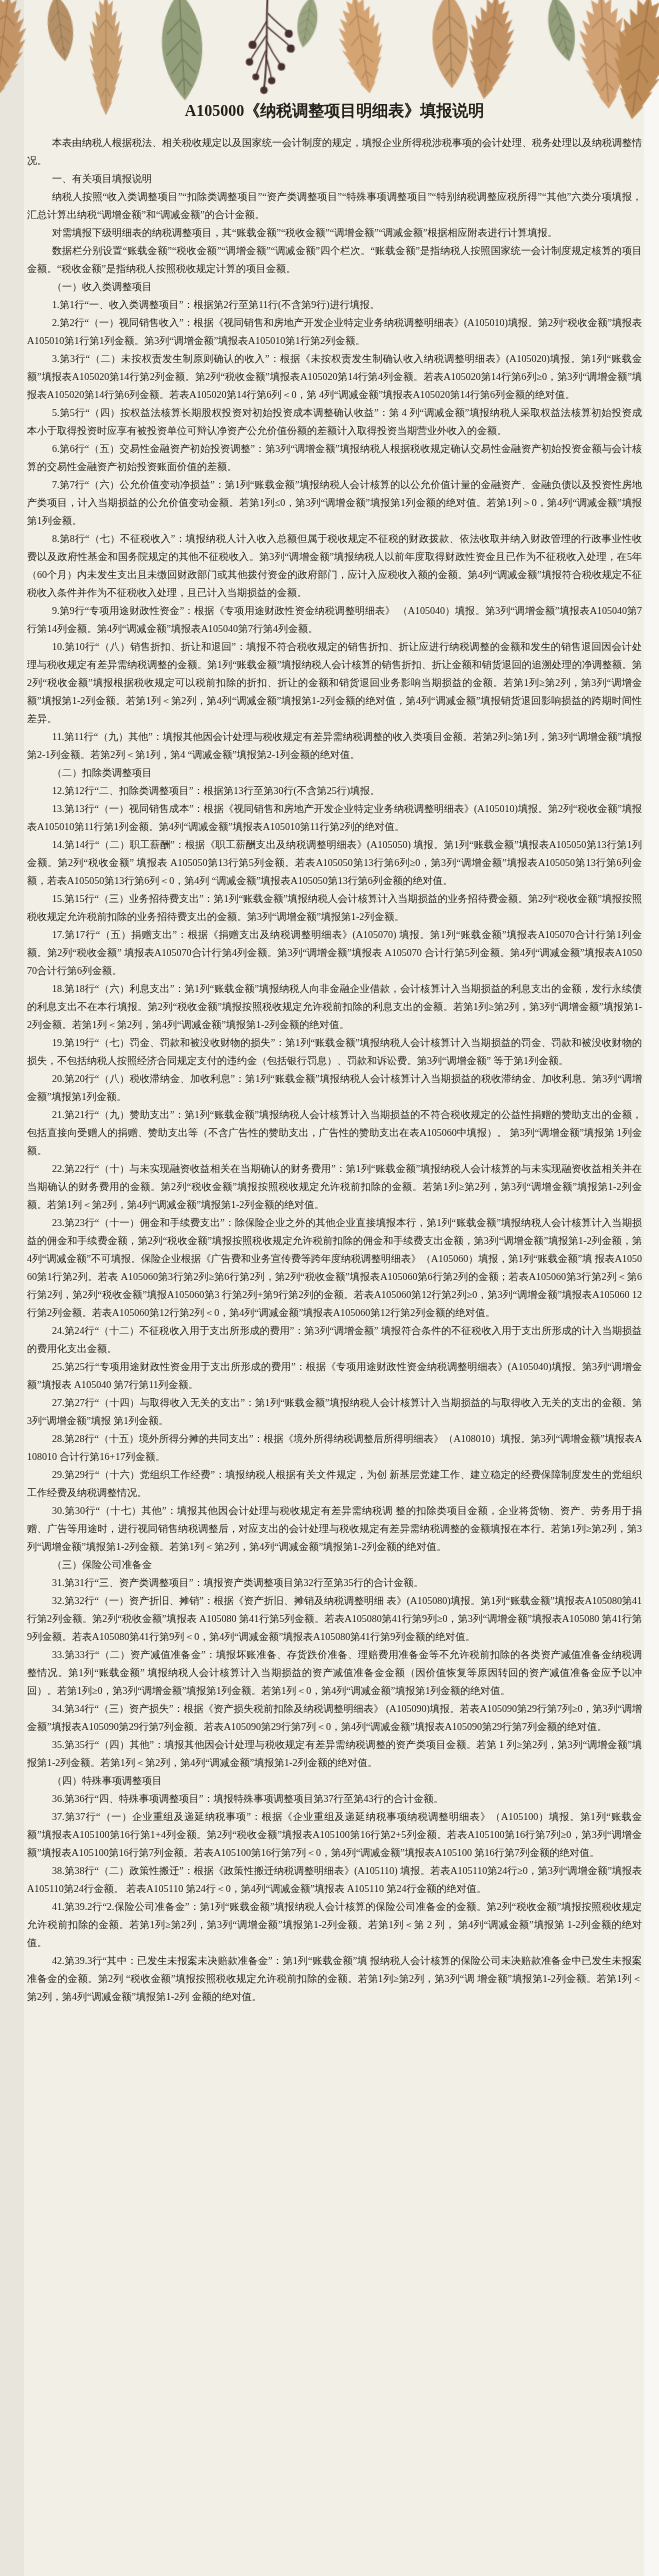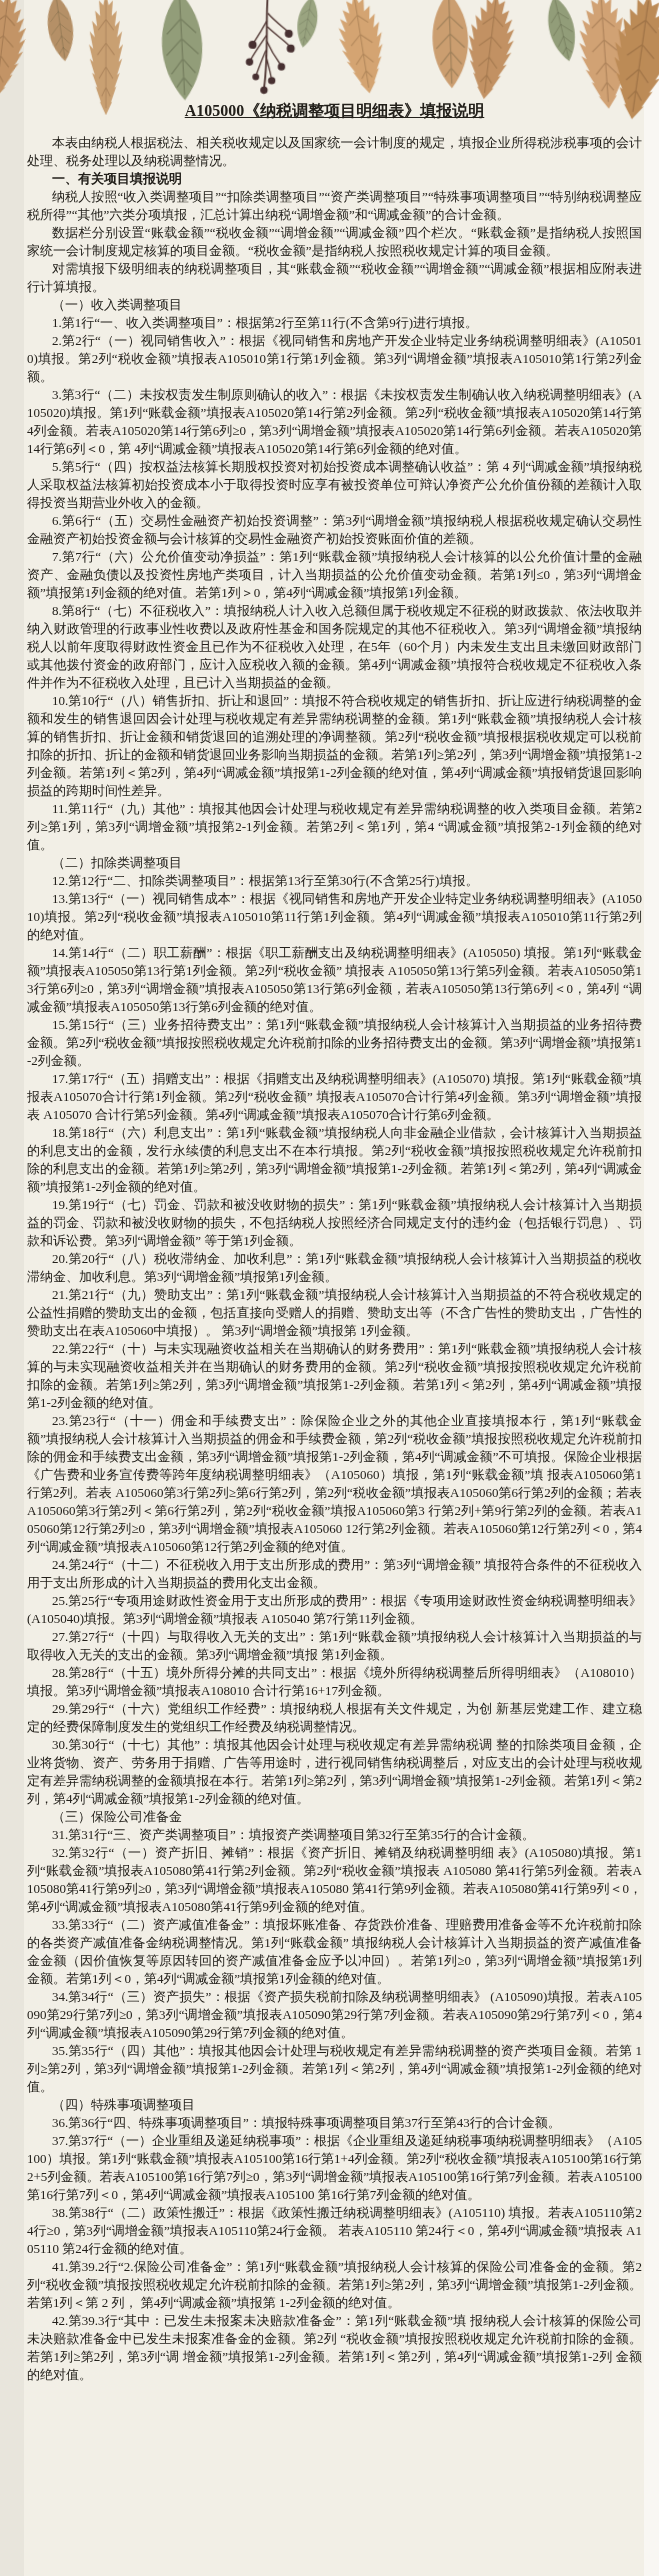--- a/index.html
+++ b/index.html
@@ -19,7 +19,6 @@
   .title{
     text-align:center;font-weight:bold;font-size:16px;line-height:23px;
     margin:0 0 12.4px 0;
-    text-decoration:underline;
   }
   .block{
     font-size:13px;line-height:18px;margin:0;

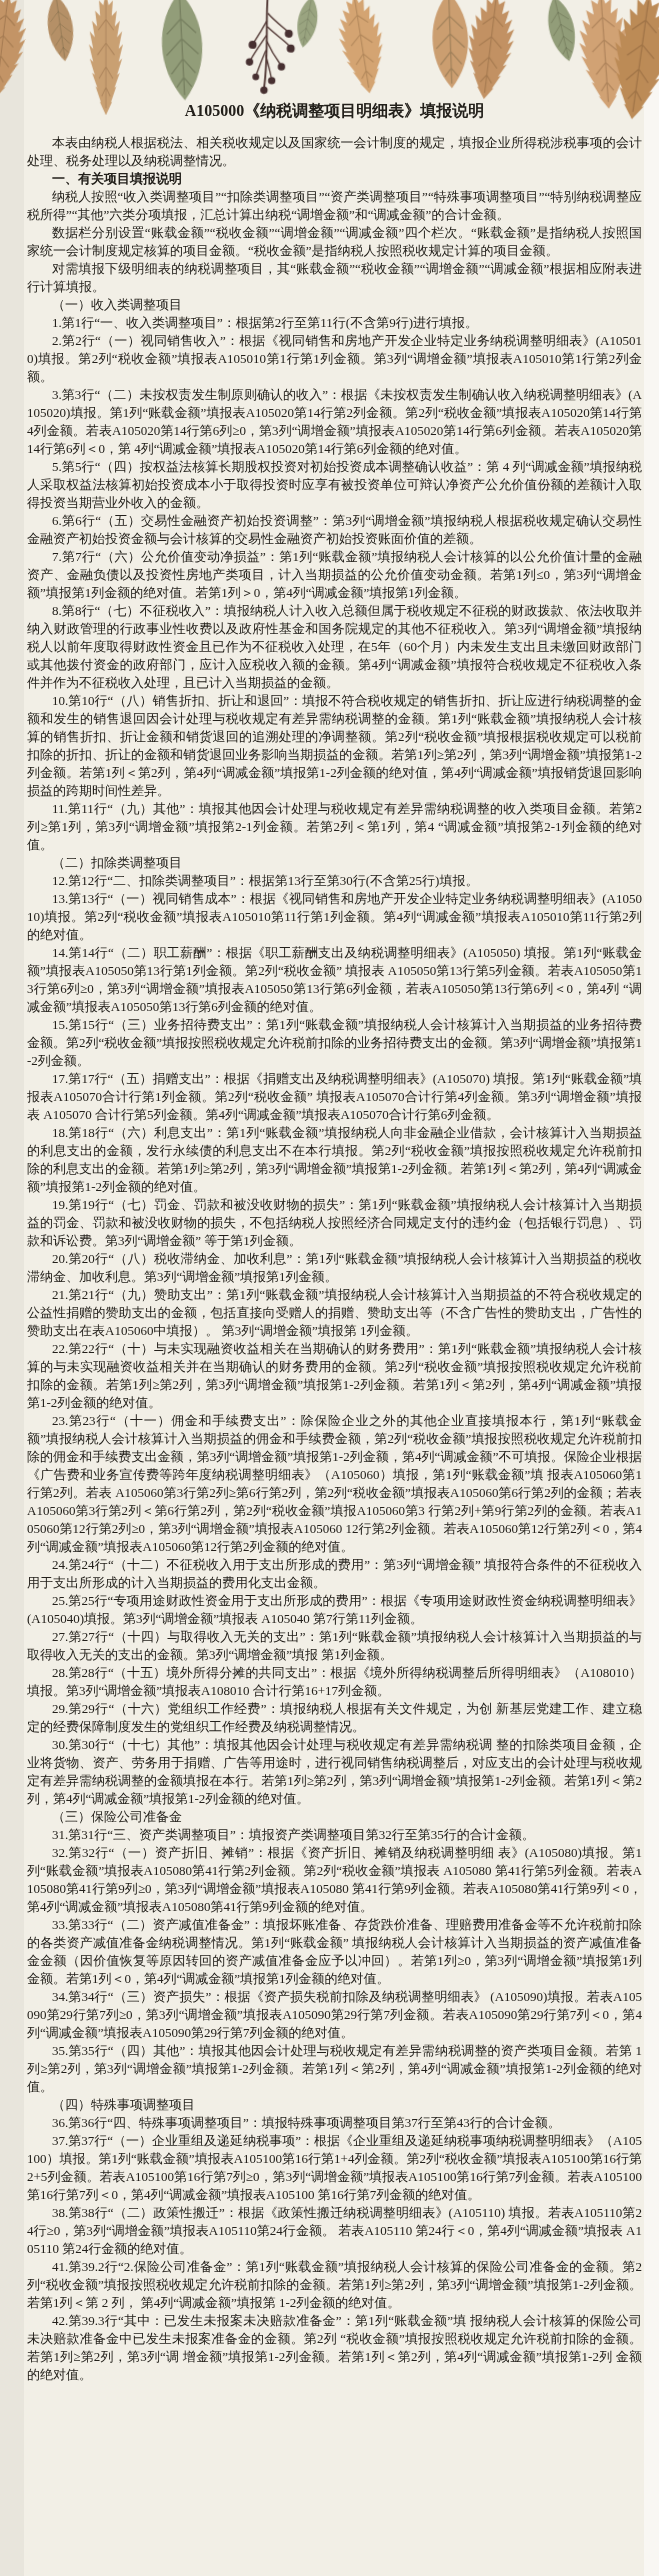--- a/index.html
+++ b/index.html
@@ -21,7 +21,7 @@
     margin:0 0 12.4px 0;
   }
   .block{
-    font-size:13px;line-height:18px;margin:0;
+    font-size:10px;line-height:18px;margin:0;
     text-align:justify;text-indent:25px;
     word-break:break-all;
   }

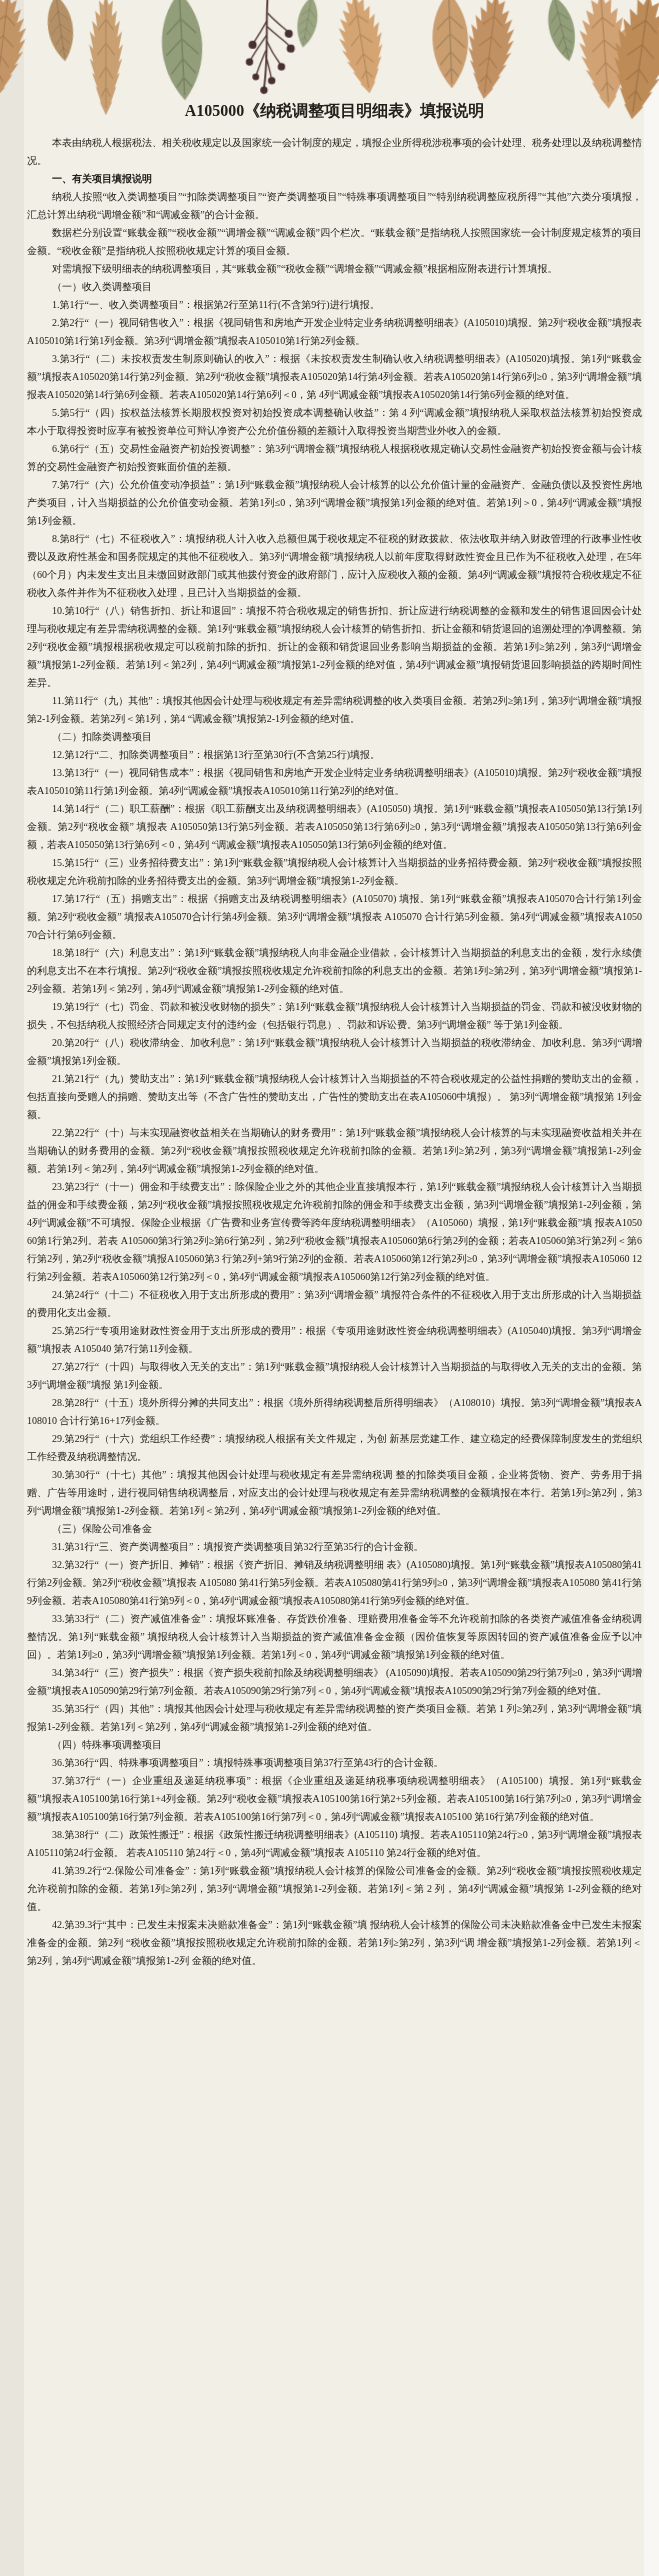--- a/index.html
+++ b/index.html
@@ -25,7 +25,7 @@
     text-align:justify;text-indent:25px;
     word-break:break-all;
   }
-  .block.heading{font-weight:bold;}
+  .block.heading{font-weight:normal;}
 </style>
 </head>
 <body>

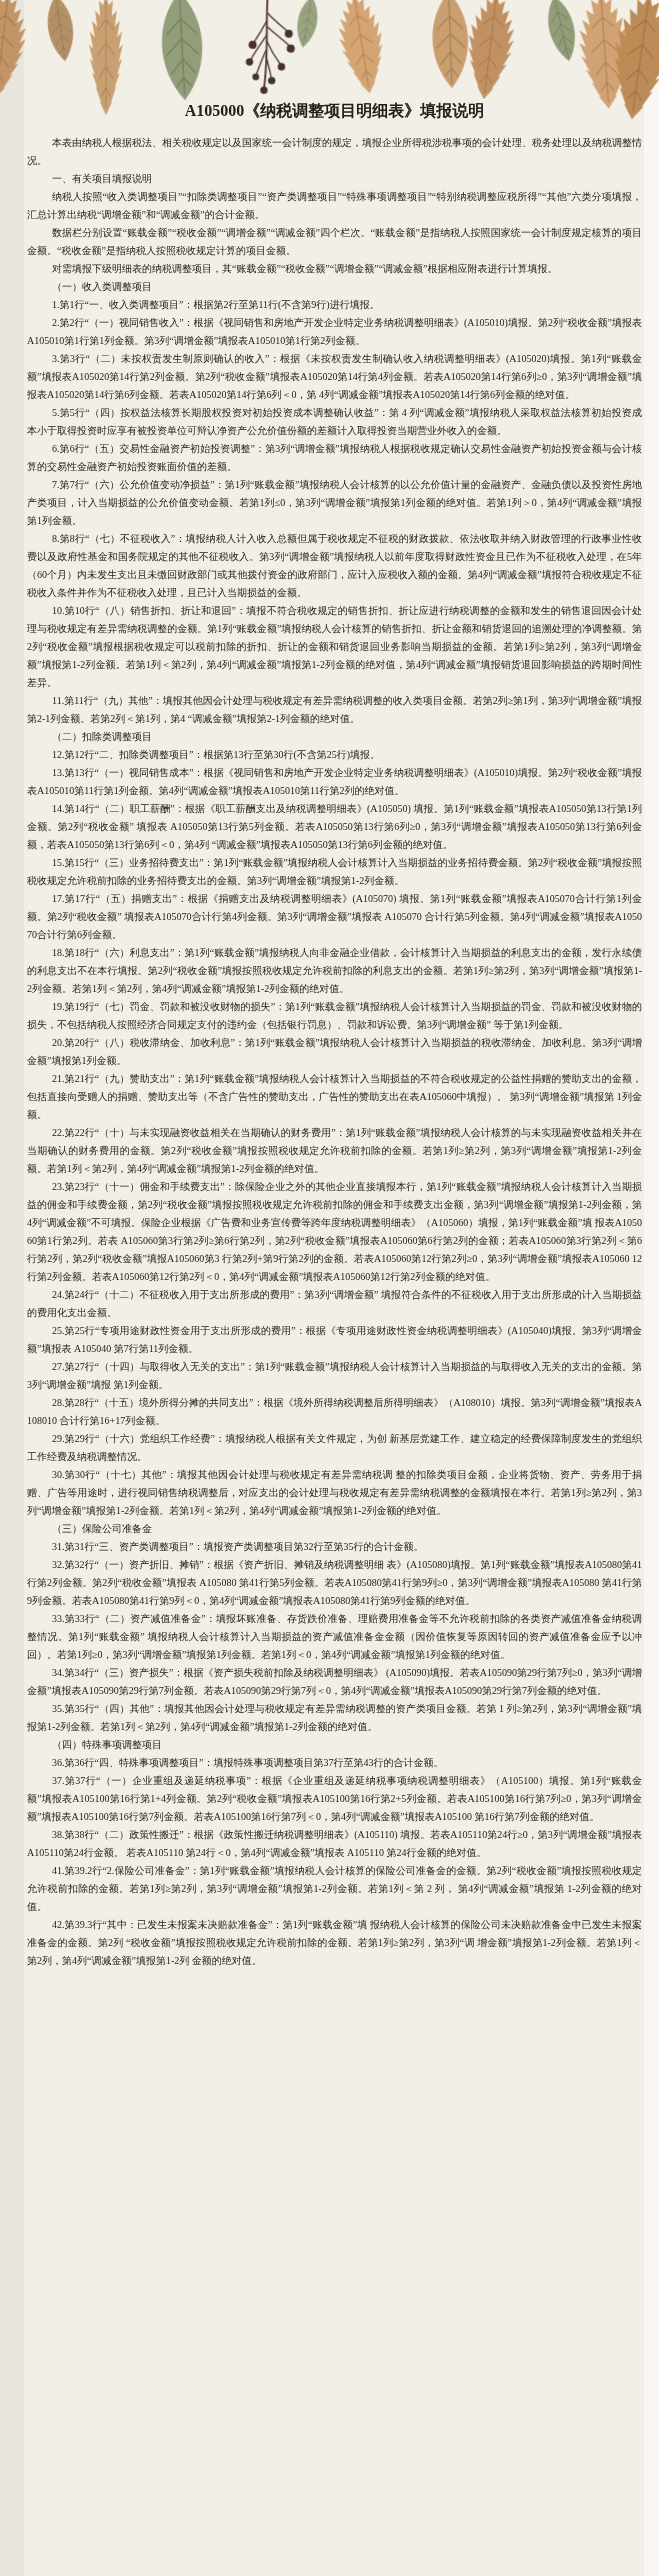--- a/index.html
+++ b/index.html
@@ -86,8 +86,8 @@
       <p class="block p">本表由纳税人根据税法、相关税收规定以及国家统一会计制度的规定，填报企业所得税涉税事项的会计处理、税务处理以及纳税调整情况。</p>
       <p class="block heading">一、有关项目填报说明</p>
       <p class="block p">纳税人按照“收入类调整项目”“扣除类调整项目”“资产类调整项目”“特殊事项调整项目”“特别纳税调整应税所得”“其他”六类分项填报，汇总计算出纳税“调增金额”和“调减金额”的合计金额。</p>
+      <p class="block p">对需填报下级明细表的纳税调整项目，其“账载金额”“税收金额”“调增金额”“调减金额”根据相应附表进行计算填报。</p>
       <p class="block p">数据栏分别设置“账载金额”“税收金额”“调增金额”“调减金额”四个栏次。“账载金额”是指纳税人按照国家统一会计制度规定核算的项目金额。“税收金额”是指纳税人按照税收规定计算的项目金额。</p>
-      <p class="block p">对需填报下级明细表的纳税调整项目，其“账载金额”“税收金额”“调增金额”“调减金额”根据相应附表进行计算填报。</p>
       <p class="block subheading">（一）收入类调整项目</p>
       <p class="block p">1.第1行“一、收入类调整项目”：根据第2行至第11行(不含第9行)进行填报。</p>
       <p class="block p">2.第2行“（一）视同销售收入”：根据《视同销售和房地产开发企业特定业务纳税调整明细表》(A105010)填报。第2列“税收金额”填报表A105010第1行第1列金额。第3列“调增金额”填报表A105010第1行第2列金额。</p>

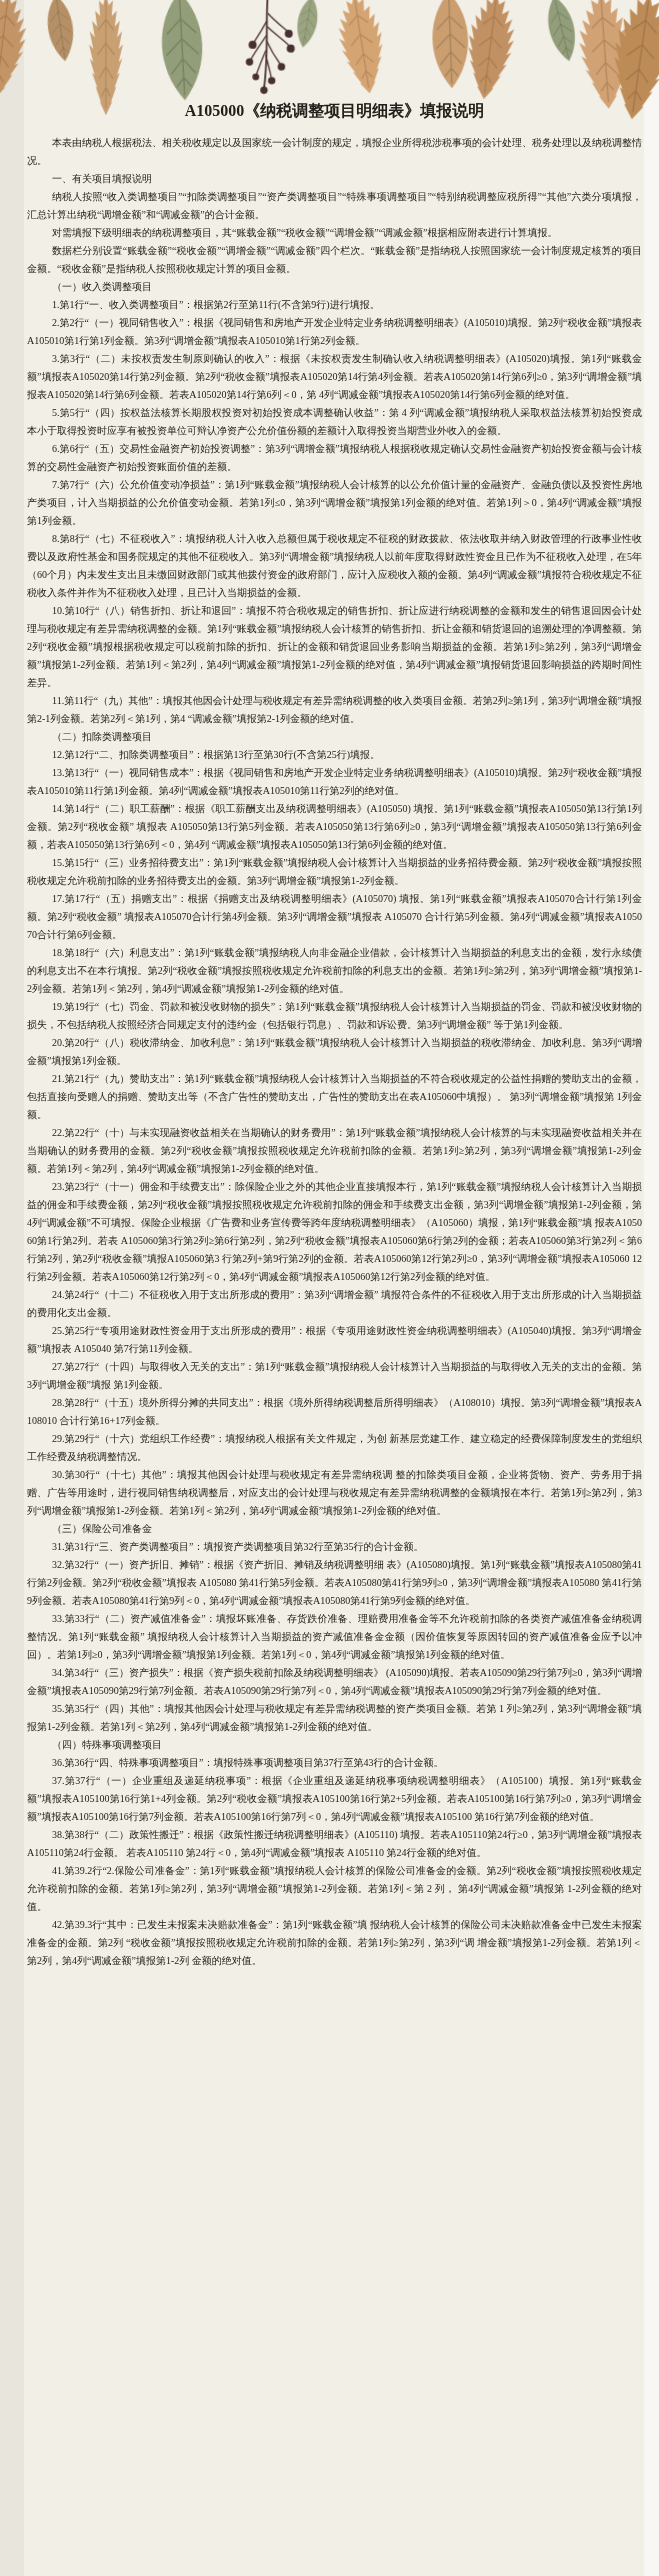--- a/index.html
+++ b/index.html
@@ -96,6 +96,7 @@
       <p class="block p">6.第6行“（五）交易性金融资产初始投资调整”：第3列“调增金额”填报纳税人根据税收规定确认交易性金融资产初始投资金额与会计核算的交易性金融资产初始投资账面价值的差额。</p>
       <p class="block p">7.第7行“（六）公允价值变动净损益”：第1列“账载金额”填报纳税人会计核算的以公允价值计量的金融资产、金融负债以及投资性房地产类项目，计入当期损益的公允价值变动金额。若第1列≤0，第3列“调增金额”填报第1列金额的绝对值。若第1列＞0，第4列“调减金额”填报第1列金额。</p>
       <p class="block p">8.第8行“（七）不征税收入”：填报纳税人计入收入总额但属于税收规定不征税的财政拨款、依法收取并纳入财政管理的行政事业性收费以及政府性基金和国务院规定的其他不征税收入。第3列“调增金额”填报纳税人以前年度取得财政性资金且已作为不征税收入处理，在5年（60个月）内未发生支出且未缴回财政部门或其他拨付资金的政府部门，应计入应税收入额的金额。第4列“调减金额”填报符合税收规定不征税收入条件并作为不征税收入处理，且已计入当期损益的金额。</p>
+      <p class="block p">9.第9行“专项用途财政性资金”：根据《专项用途财政性资金纳税调整明细表》 （A105040）填报。第3列“调增金额”填报表A105040第7行第14列金额。第4列“调减金额”填报表A105040第7行第4列金额。</p>
       <p class="block p">10.第10行“（八）销售折扣、折让和退回”：填报不符合税收规定的销售折扣、折让应进行纳税调整的金额和发生的销售退回因会计处理与税收规定有差异需纳税调整的金额。第1列“账载金额”填报纳税人会计核算的销售折扣、折让金额和销货退回的追溯处理的净调整额。第2列“税收金额”填报根据税收规定可以税前扣除的折扣、折让的金额和销货退回业务影响当期损益的金额。若第1列≥第2列，第3列“调增金额”填报第1-2列金额。若第1列＜第2列，第4列“调减金额”填报第1-2列金额的绝对值，第4列“调减金额”填报销货退回影响损益的跨期时间性差异。</p>
       <p class="block p">11.第11行“（九）其他”：填报其他因会计处理与税收规定有差异需纳税调整的收入类项目金额。若第2列≥第1列，第3列“调增金额”填报第2-1列金额。若第2列＜第1列，第4 “调减金额”填报第2-1列金额的绝对值。</p>
       <p class="block subheading">（二）扣除类调整项目</p>

